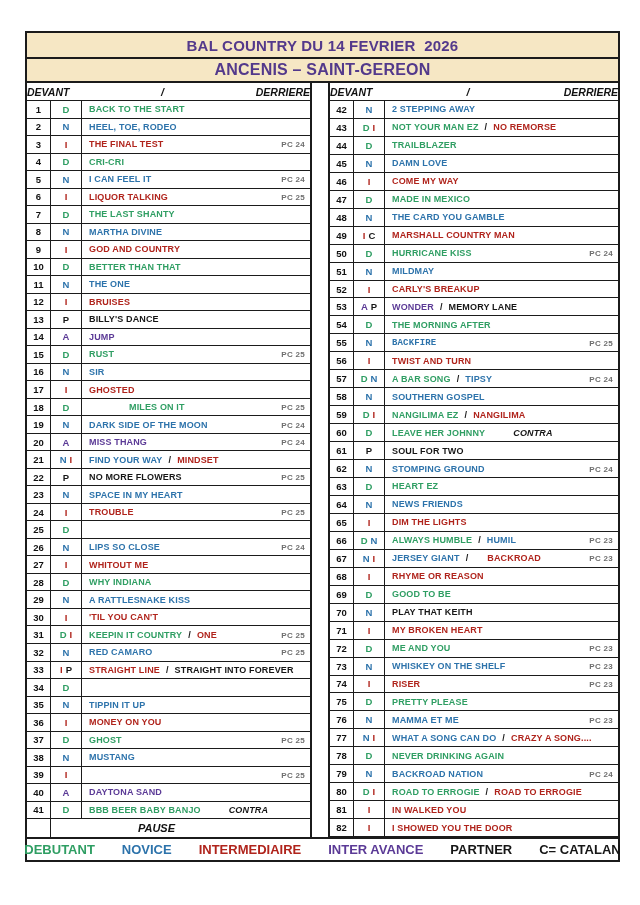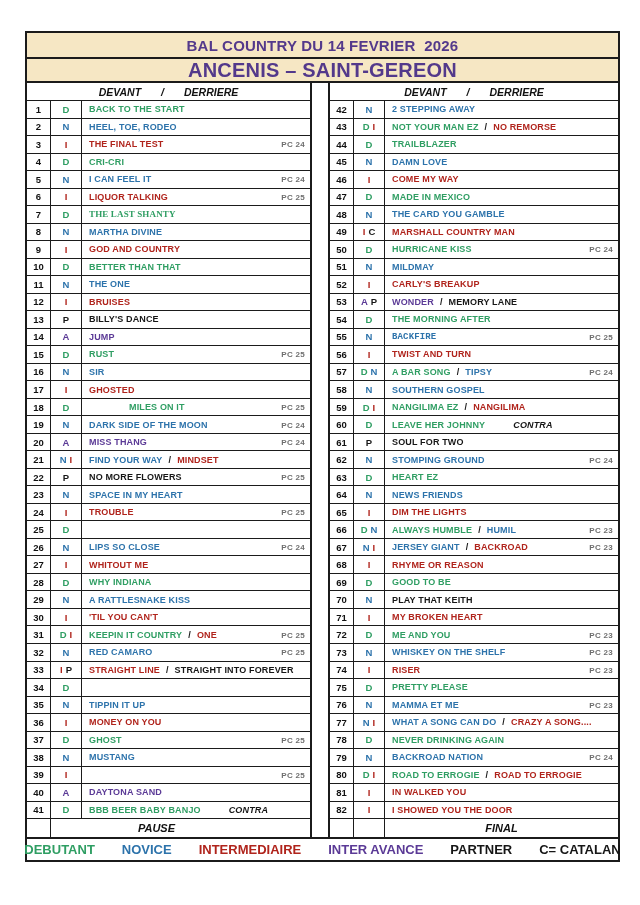--- a/index.html
+++ b/index.html
@@ -19,7 +19,7 @@
     font-weight:bold;color:#53398b;flex:0 0 auto;
   }
   .band1{height:24px;font-size:15px;letter-spacing:0.2px;}
-  .band2{height:22px;font-size:20px;letter-spacing:0.2px;}
+  .band2{height:22px;font-size:16px;letter-spacing:0.2px;}
   .band span{white-space:pre;}
   .main{flex:1 1 auto;display:flex;min-height:0;}
   .half{display:flex;flex-direction:column;box-sizing:border-box;min-height:0;}

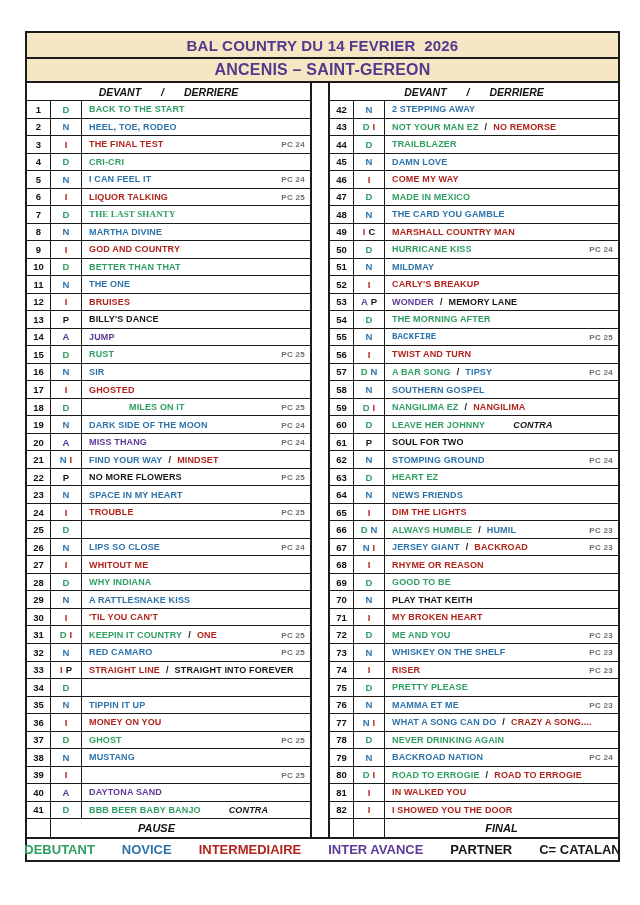--- a/index.html
+++ b/index.html
@@ -27,7 +27,7 @@
   .half.right{width:290px;border-left:2px solid #1b1b1b;}
   .gap{flex:1 1 auto;background:#ffffff;}
   .col-header{
-    flex:0 0 18px;display:flex;align-items:center;justify-content:center;gap:20px;
+    flex:0 0 18px;display:flex;align-items:center;justify-content:space-between;gap:20px;
     font-style:italic;font-weight:bold;font-size:10.5px;color:#111111;
     border-bottom:1.5px solid #1b1b1b;box-sizing:border-box;
   }

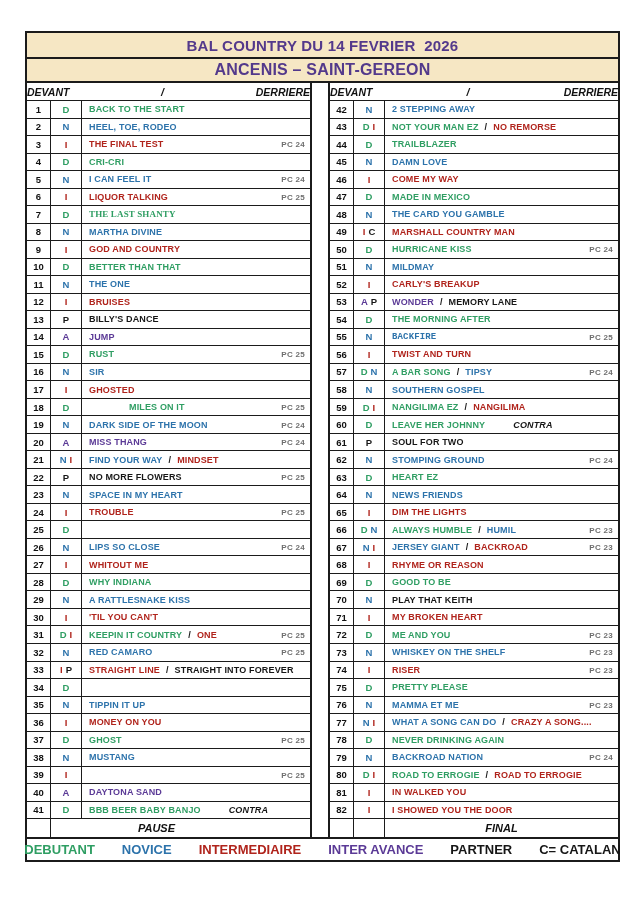--- a/index.html
+++ b/index.html
@@ -151,7 +151,7 @@
               <span style="color: rgb(47, 158, 99);">D</span>
             </div>
             <div class="cell title">
-              <span style="color: rgb(47, 158, 99); font-family: Liberation Serif, serif;">THE LAST SHANTY</span>
+              <span style="color: rgb(47, 158, 99);">THE LAST SHANTY</span>
             </div>
           </div>
           <div class="row">

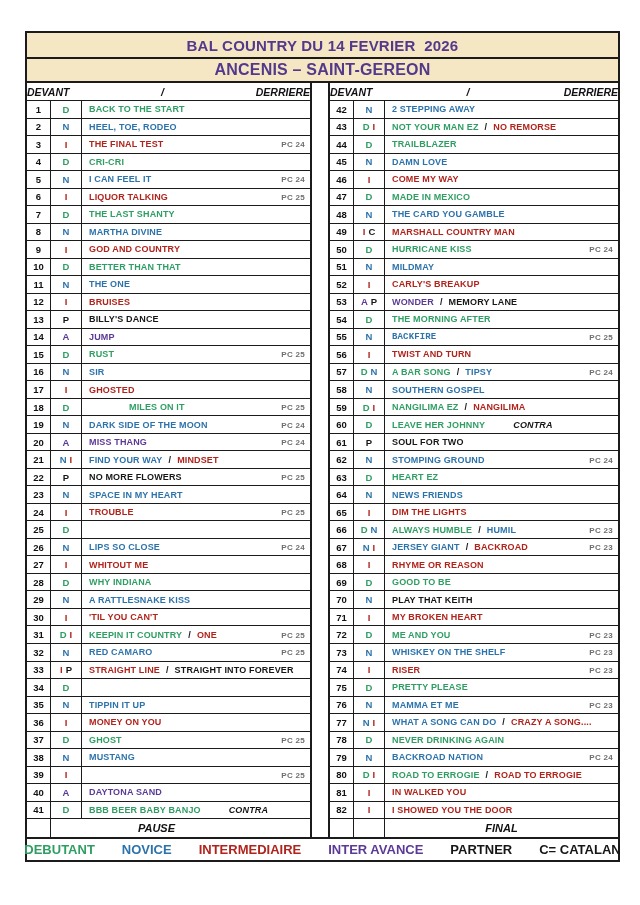--- a/index.html
+++ b/index.html
@@ -747,7 +747,7 @@
             <div class="cell title">
               <span style="color: rgb(45, 115, 171);">JERSEY GIANT</span>
               <span class="sep" style="color: rgb(22, 22, 22);">/</span>
-              <span style="color: rgb(176, 36, 28);">BACKROAD</span>
+              <span style="color: rgb(176, 36, 28); margin-left: 13px;">BACKROAD</span>
               <span class="pc" style="color: rgb(110, 110, 110);">PC 23</span>
             </div>
           </div>

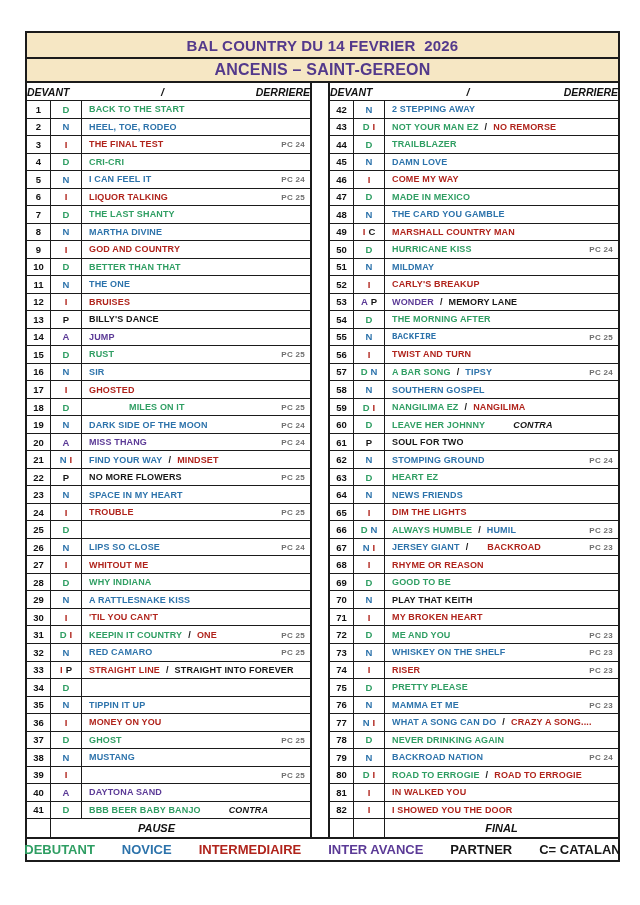--- a/index.html
+++ b/index.html
@@ -898,11 +898,6 @@
             </div>
           </div>
         </div>
-      <div class="footer-row">
-        <div class="fnum"></div>
-        <div class="fcode"></div>
-        <div class="merged">FINAL</div>
-      </div>
     </div>
 
   </div>

